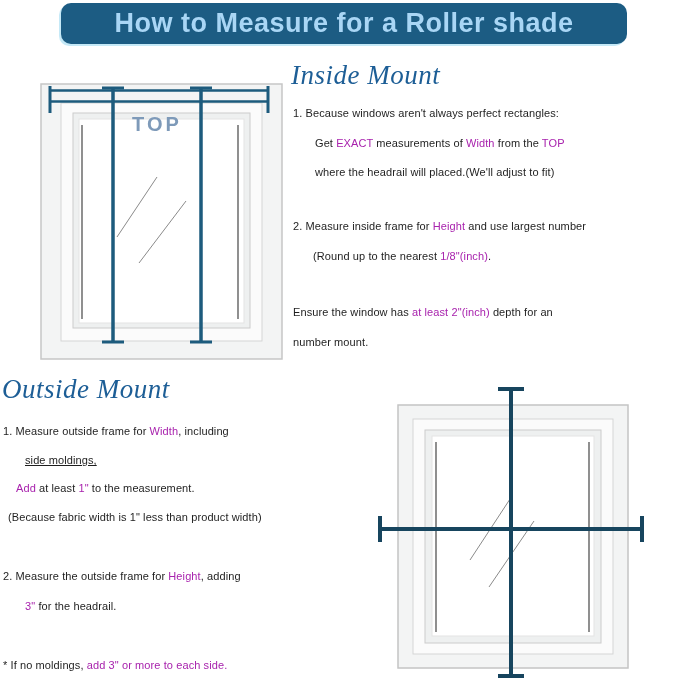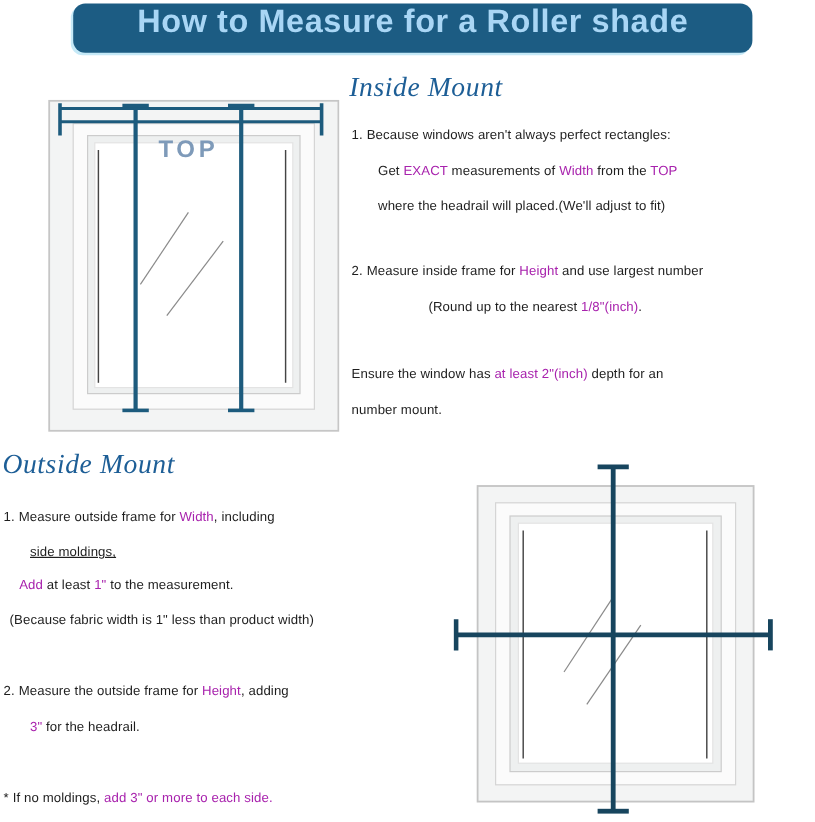--- a/index.html
+++ b/index.html
@@ -17,7 +17,7 @@
     position:absolute; left:61px; top:3px; width:566px; height:41px;
     background:var(--header-bg); border-radius:10px;
     box-shadow:-2px 2px 0 rgba(150,215,240,0.55);
-    display:flex; align-items:flex-start; justify-content:center;
+    display:flex; align-items:center; justify-content:center;
   }
   .title-bar span{
     color:var(--header-text); font-size:27px; font-weight:bold; letter-spacing:0.5px;

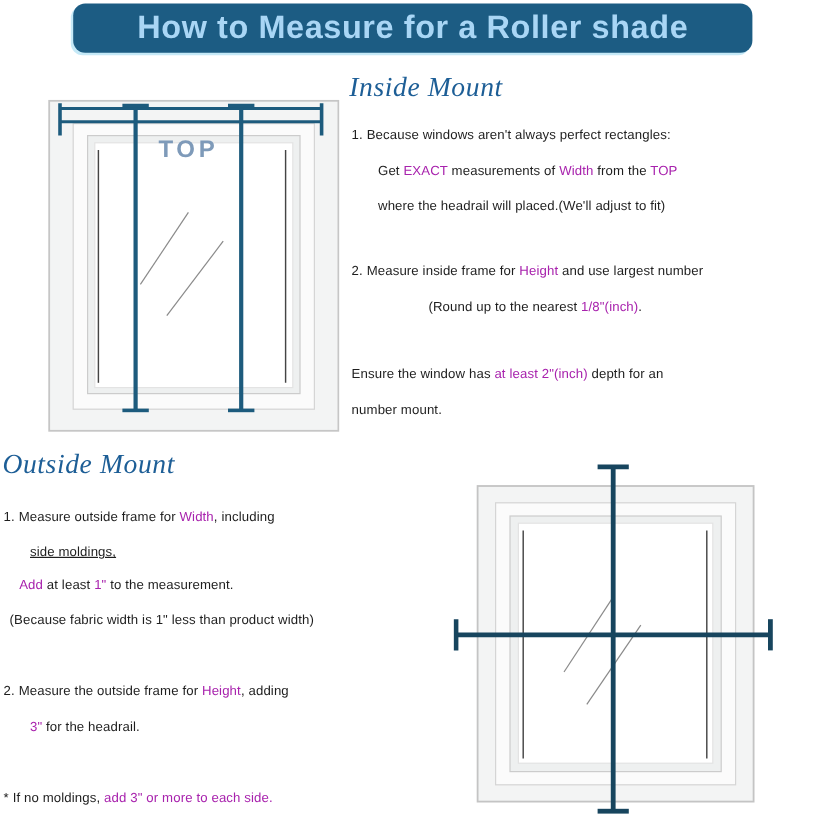--- a/index.html
+++ b/index.html
@@ -25,7 +25,7 @@
   }
   .mount-heading{
     position:absolute; margin:0; font-family:"Liberation Serif", serif;
-    font-style:italic; font-weight:normal; font-size:23px; color:var(--heading);
+    font-style:italic; font-weight:normal; font-size:27px; color:var(--heading);
     letter-spacing:0.5px; white-space:nowrap;
   }
   .inside-heading{left:291px; top:60px;}

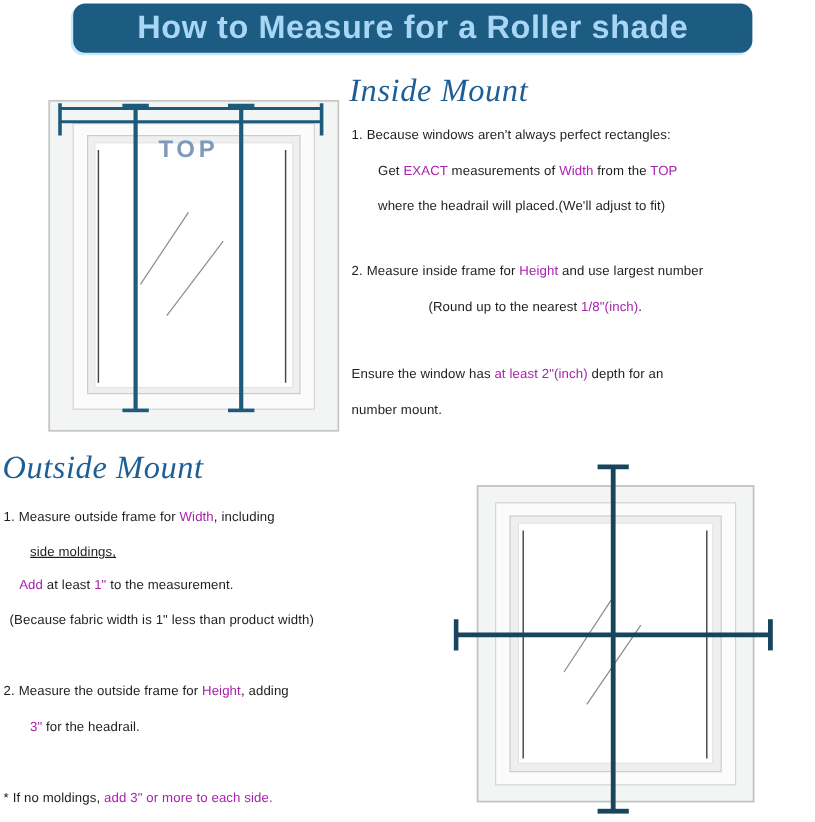--- a/index.html
+++ b/index.html
@@ -47,7 +47,7 @@
   .is1l2{left:315px; top:133px;}
   .is1l3{left:315px; top:162px;}
   .is2l1{left:293px; top:216px;}
-  .is2l2{left:313px; top:246px;margin-left:44px;}
+  .is2l2{left:313px; top:246px;}
   .inl1{left:293px; top:302px;}
   .inl2{left:293px; top:332px;}
   

